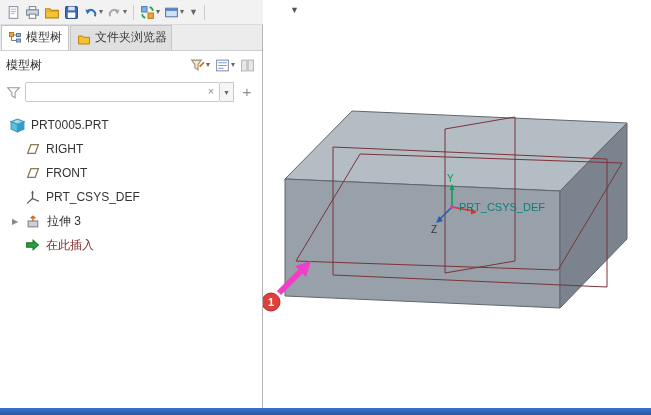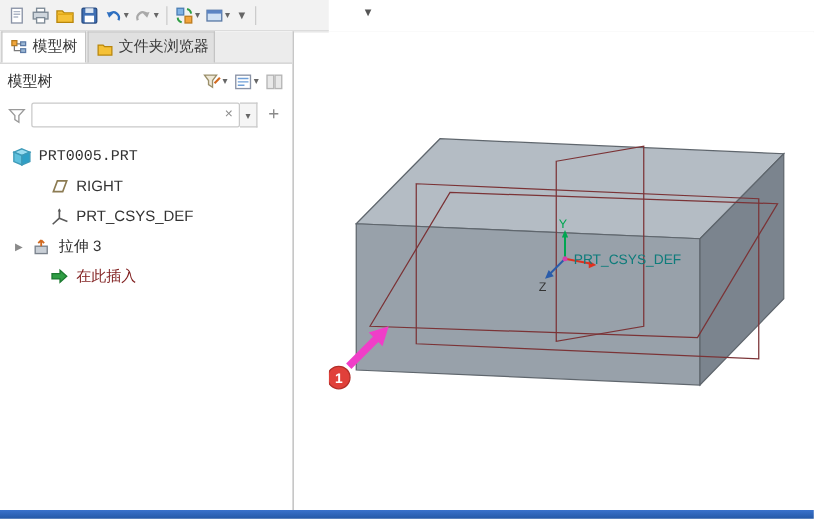--- a/index.html
+++ b/index.html
@@ -19,7 +19,7 @@
   .tsep{width:1px;height:15px;background:#cccccc;margin:0 4px;}
   .gfx-caret{position:absolute;left:288px;top:3px;border:none;background:transparent;font-size:9px;color:#555;cursor:pointer;padding:2px;}
   
-  .left-panel{position:absolute;left:0;top:25px;width:235px;bottom:7px;background:#ffffff;border-right:1px solid #b5b5b5;box-sizing:border-box;overflow:hidden;}
+  .left-panel{position:absolute;left:0;top:25px;width:263px;bottom:7px;background:#ffffff;border-right:1px solid #b5b5b5;box-sizing:border-box;overflow:hidden;}
   .tabbar{height:25px;background:#ececec;display:flex;align-items:flex-end;border-bottom:1px solid #cfcfcf;padding-left:1px;}
   .tab{display:flex;align-items:center;gap:4px;padding:3px 6px 4px 6px;font-size:12px;color:#3a3a3a;background:#e0e0e0;border:1px solid #c4c4c4;border-bottom:none;margin-right:1px;white-space:nowrap;overflow:hidden;cursor:pointer;}
   .tab.active{background:#ffffff;}

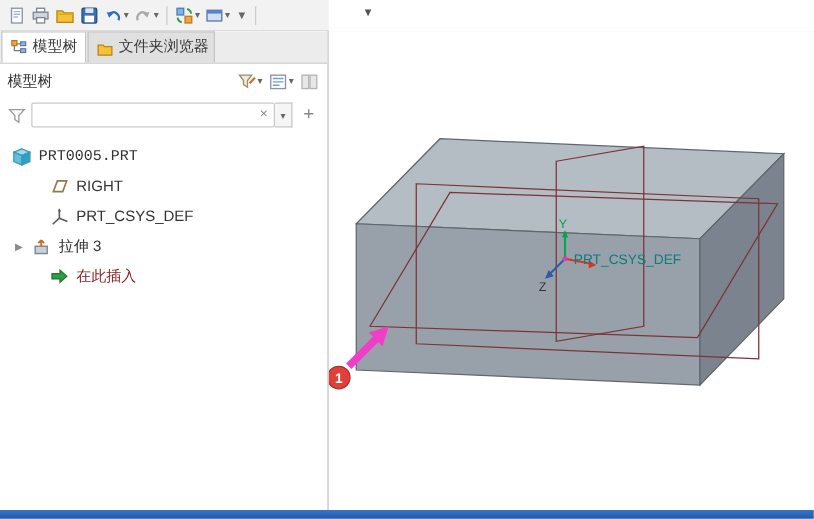--- a/index.html
+++ b/index.html
@@ -38,7 +38,7 @@
   .tree{padding:8px 0 0 0;}
   .tree-row{height:24px;display:flex;align-items:center;gap:6px;cursor:default;}
   .tree-row .lbl{white-space:nowrap;}
-  .pad-root{padding-left:10px;font-family:Liberation Mono, monospace;}
+  .pad-root{padding-left:10px;}
   .pad-child{padding-left:40px;text-align:center;}
   .pad-exp{padding-left:10px;}
   .expander{font-size:8px;color:#8a8a8a;width:10px;text-align:center;}

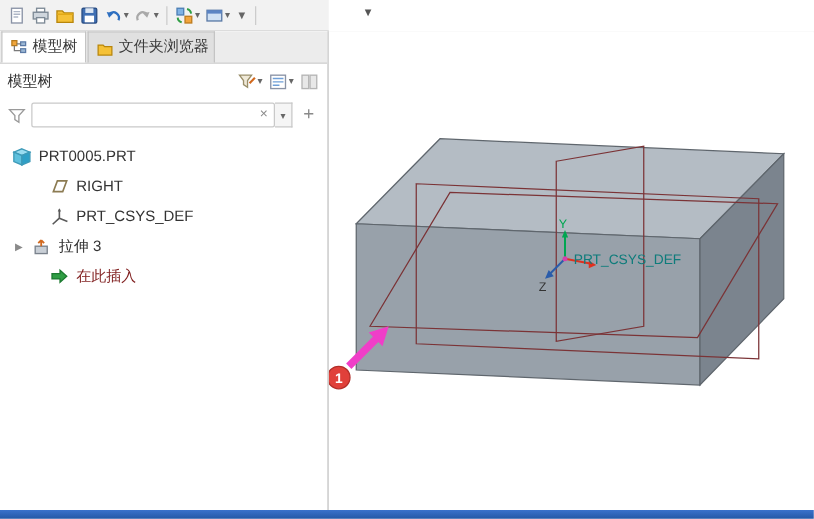--- a/index.html
+++ b/index.html
@@ -39,7 +39,7 @@
   .tree-row{height:24px;display:flex;align-items:center;gap:6px;cursor:default;}
   .tree-row .lbl{white-space:nowrap;}
   .pad-root{padding-left:10px;}
-  .pad-child{padding-left:40px;text-align:center;}
+  .pad-child{padding-left:25px;text-align:center;}
   .pad-exp{padding-left:10px;}
   .expander{font-size:8px;color:#8a8a8a;width:10px;text-align:center;}
   .insert-lbl{color:#7f1d1d;}

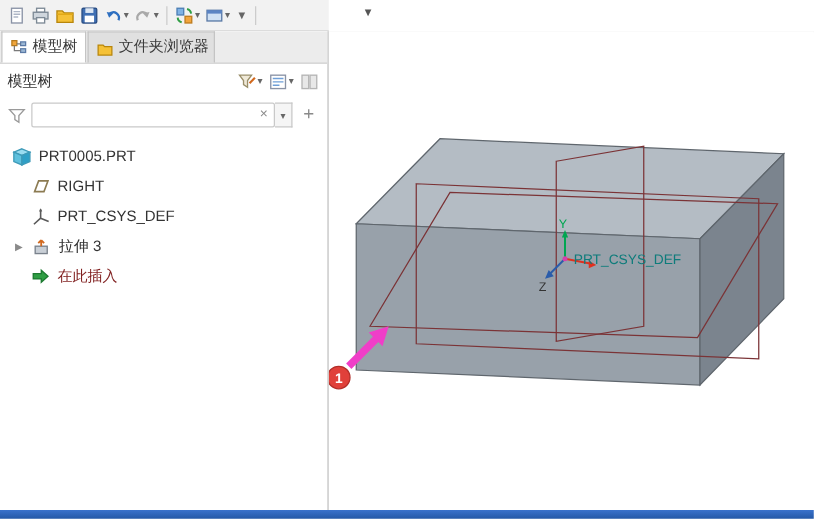--- a/index.html
+++ b/index.html
@@ -192,6 +192,12 @@
         <span class="lbl">RIGHT</span>
       </div>
       <div class="tree-row pad-child">
+        <svg width="15" height="14" viewBox="0 0 14 13">
+            <polygon points="2.5,10.5 5.5,2.5 12.5,2.5 9.5,10.5" fill="none" stroke="#8c7b52" stroke-width="1.2"></polygon>
+          </svg>
+        <span class="lbl">FRONT</span>
+      </div>
+      <div class="tree-row pad-child">
         <svg width="15" height="15" viewBox="0 0 14 14">
             <path d="M7 1.5 V8 M7 8 L2 12.5 M7 8 L13 10.5" stroke="#5a5a5a" fill="none" stroke-width="1.2"></path>
             <polygon points="7,0.5 5.8,3 8.2,3" fill="#5a5a5a"></polygon>

